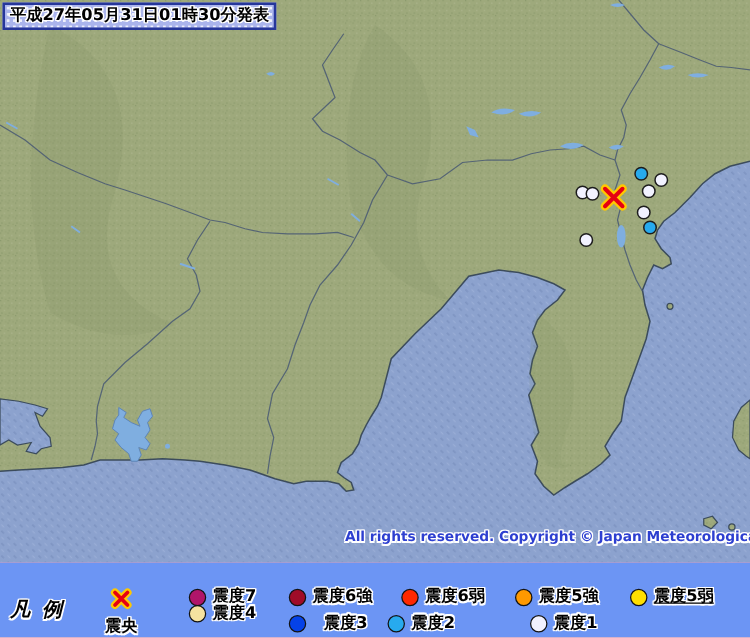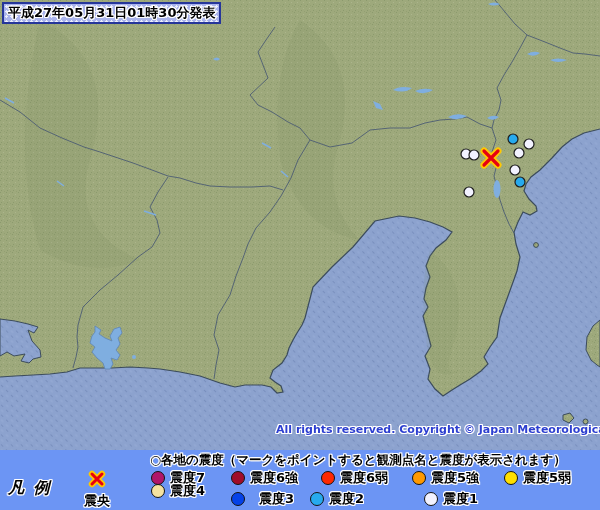--- a/index.html
+++ b/index.html
@@ -163,7 +163,6 @@
   </div>
 
   <div class="legend">
-    <div class="legend-note oltext">○各地の震度（マークをポイントすると観測点名と震度が表示されます）</div>
     <div class="legend-title oltext">凡 例</div>
     <div class="epicenter-key">
       <svg width="18" height="18" viewBox="0 0 18 18">

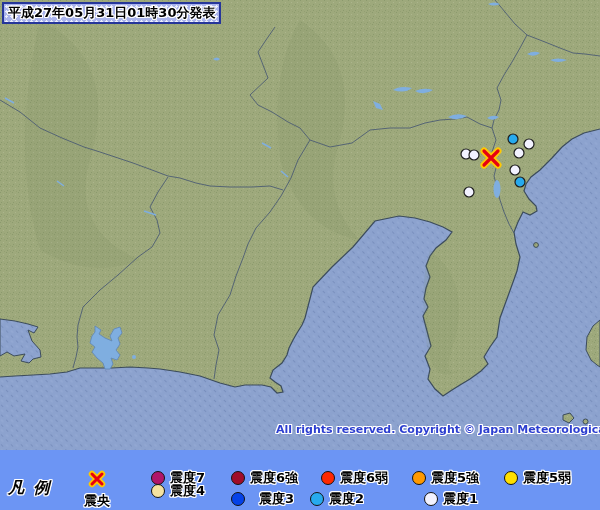--- a/index.html
+++ b/index.html
@@ -188,7 +188,7 @@
           <span class="dot" style="background: rgb(255, 153, 0);"></span>
           <span class="oltext ilbl">震度5強</span>
         </div>
-        <div class="legend-item" style="left: 504px; top: 20px;">
+        <div class="legend-item" style="left: 504px; top: 20px; text-decoration: underline;">
           <span class="dot" style="background: rgb(255, 223, 0);"></span>
           <span class="oltext ilbl">震度5弱</span>
         </div>

